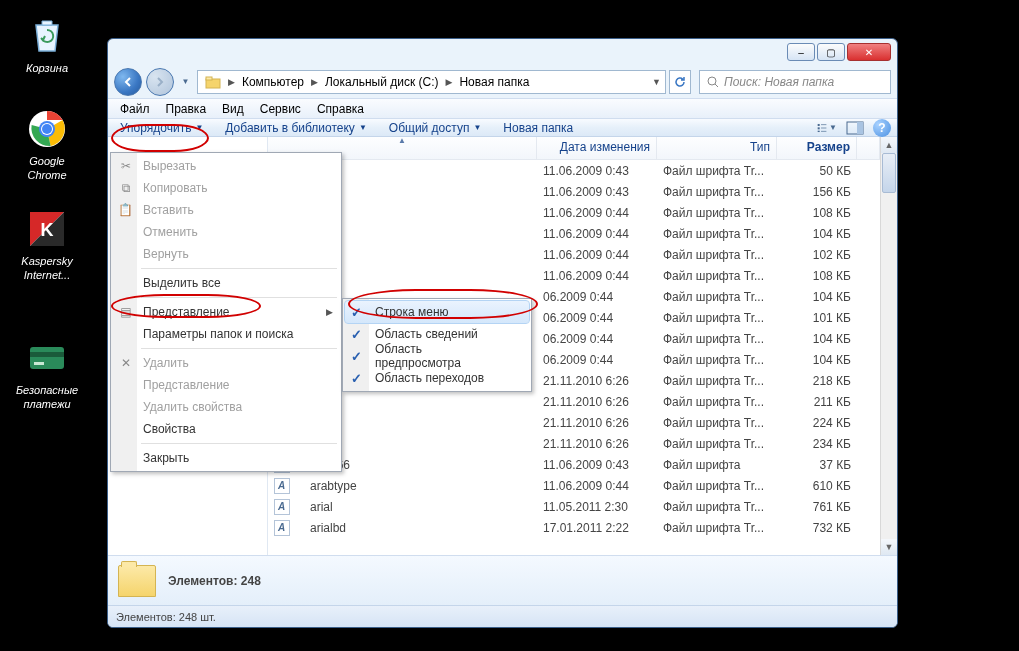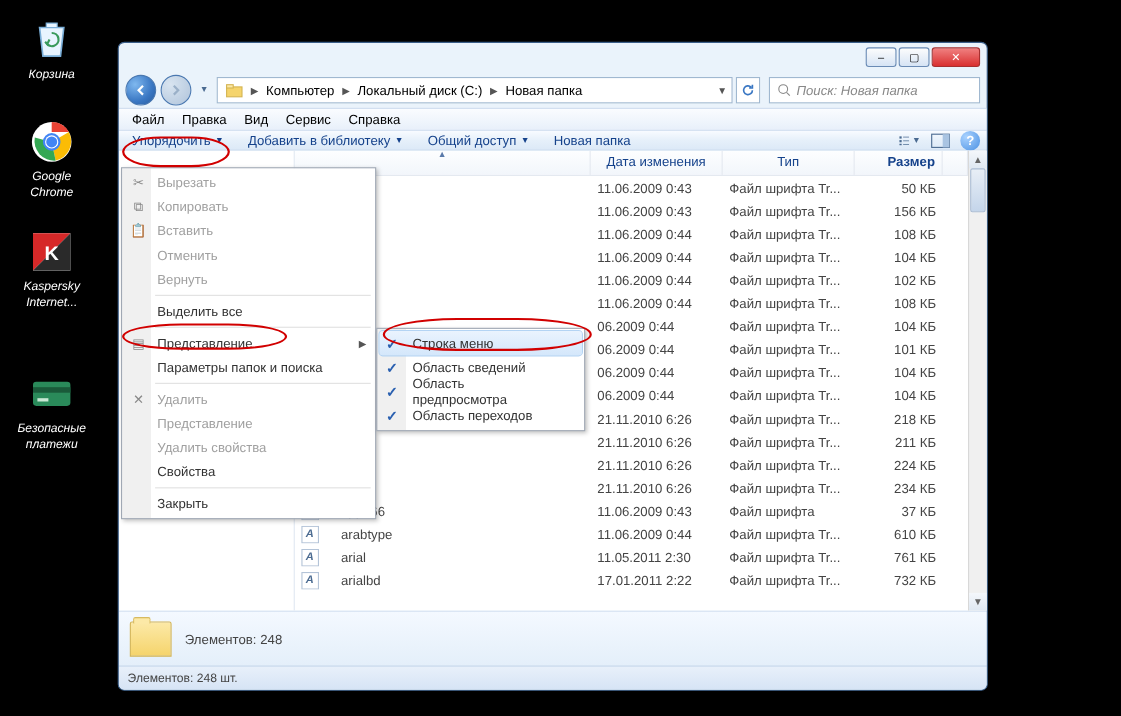--- a/index.html
+++ b/index.html
@@ -50,7 +50,7 @@
 .nav-pane { width: 160px; border-right: 1px solid #e0e8f2; }
 .listview { flex: 1; display: flex; flex-direction: column; overflow: hidden; }
 .cols { height: 23px; display: grid; grid-template-columns: 269px 120px 120px 80px 1fr; border-bottom: 1px solid #e4e9f0; font-size: 12px; background: linear-gradient(#fdfeff,#f2f6fb); }
-.cols .ch { padding: 3px 6px; border-right: 1px solid #e4e9f0; cursor: pointer; color:#15428b; text-align:center; }
+.cols .ch { padding: 3px 6px; border-right: 1px solid #e4e9f0; cursor: pointer; color:#15428b; text-align:right; }
 .cols .ch.sz { text-align: right; font-weight: bold; }
 .rows { flex: 1; overflow: hidden; font-size: 12px; }
 .row { display: grid; grid-template-columns: 269px 120px 120px 80px 1fr; height: 21px; align-items: center; cursor: pointer; }

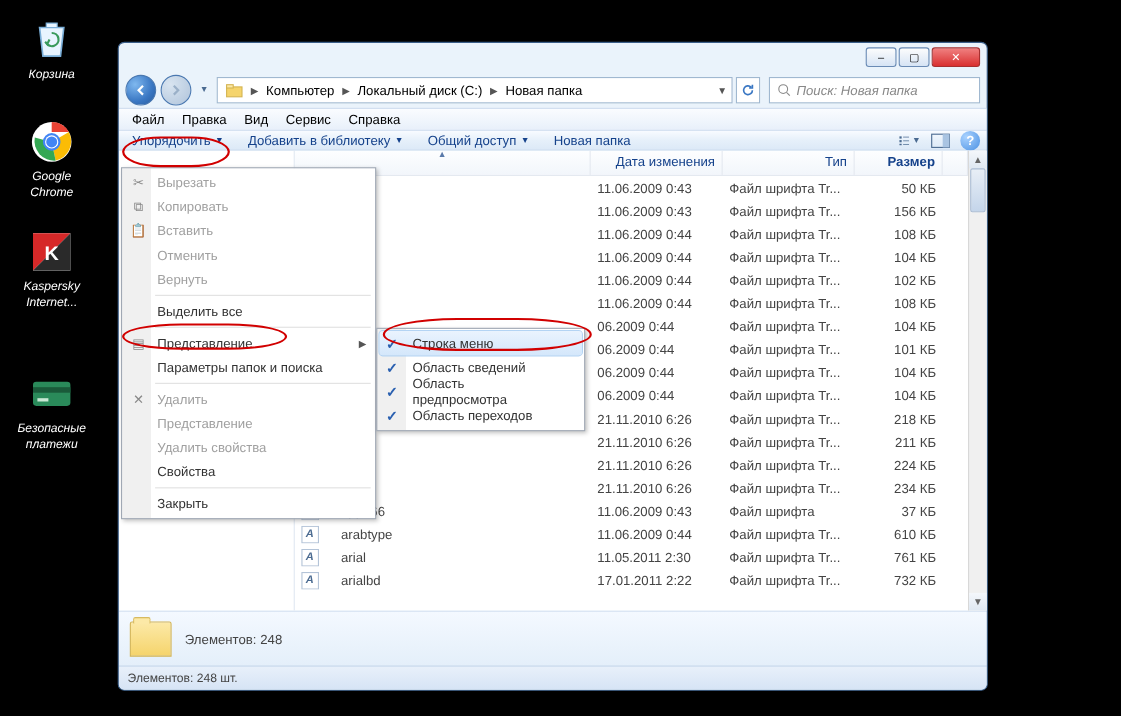--- a/index.html
+++ b/index.html
@@ -65,7 +65,7 @@
 .scroll .ar-t { top: 0; } .scroll .ar-b { bottom: 0; }
 
 
-.detailspane { height: 50px; border-top: 1px solid #d0ddef; background: linear-gradient(#f4f9ff,#e4effa); display: flex; align-items: center; padding: 0 10px; gap: 12px; font-size: 12px; color:#444; }
+.detailspane { height: 50px; border-top: 1px solid #d0ddef; background: linear-gradient(#f4f9ff,#e4effa); display: flex; align-items: center; padding: 0 10px; gap: 12px; font-size: 12px; color:#444;font-weight:bold; }
 .folder-ico { width: 38px; height: 32px; background: linear-gradient(#fce9a7,#f5d46c); border-radius: 2px 2px 0 0; border: 1px solid #d4b452; position: relative; }
 .folder-ico::before { content:""; position:absolute; top:-5px; left:2px; width:14px; height:5px; background:#fce9a7; border:1px solid #d4b452; border-bottom:none; border-radius:2px 2px 0 0; }
 

